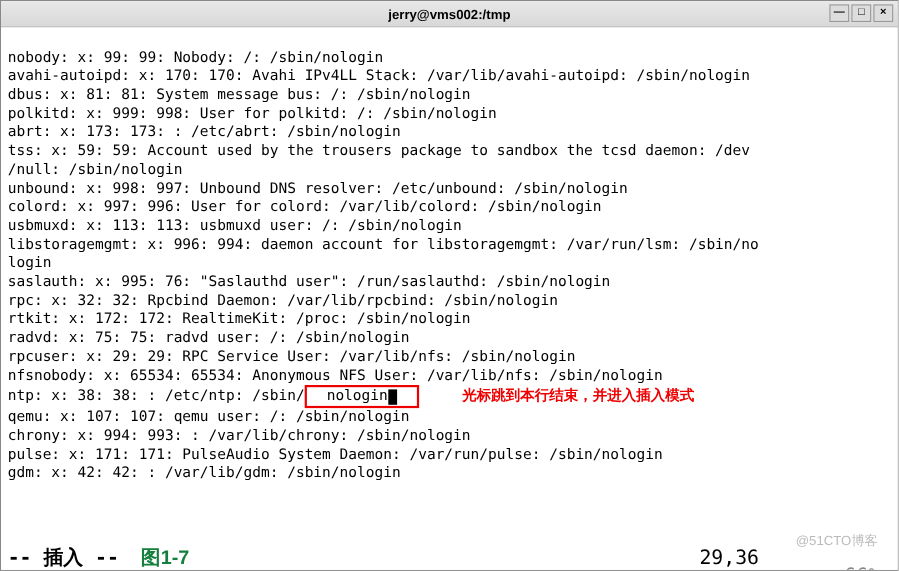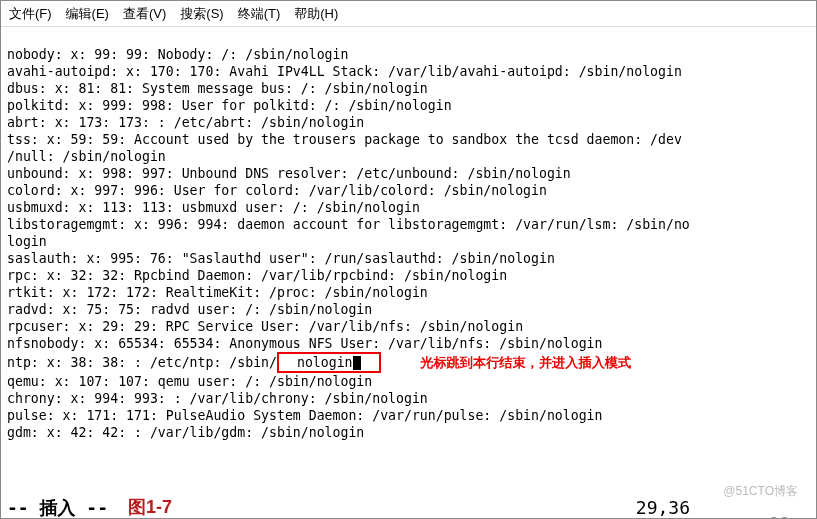--- a/index.html
+++ b/index.html
@@ -25,6 +25,14 @@
 <body>
 
 <div class="window">
+  <div class="titlebar">
+    <span>jerry@vms002:/tmp</span>
+    <div class="ctrls">
+      <div class="tbtn">—</div>
+      <div class="tbtn">□</div>
+      <div class="tbtn">×</div>
+    </div>
+  </div>
 
   <div class="menubar">
     <span>文件(F)</span>

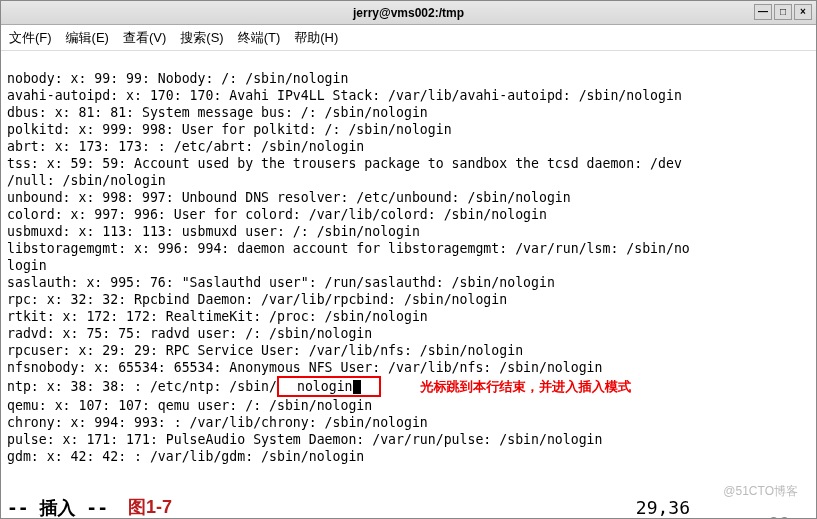--- a/index.html
+++ b/index.html
@@ -34,14 +34,6 @@
     </div>
   </div>
 
-  <div class="menubar">
-    <span>文件(F)</span>
-    <span>编辑(E)</span>
-    <span>查看(V)</span>
-    <span>搜索(S)</span>
-    <span>终端(T)</span>
-    <span>帮助(H)</span>
-  </div>
 
   <div class="term">
 <span>nobody: x: 99: 99: Nobody: /: /sbin/nologin</span>

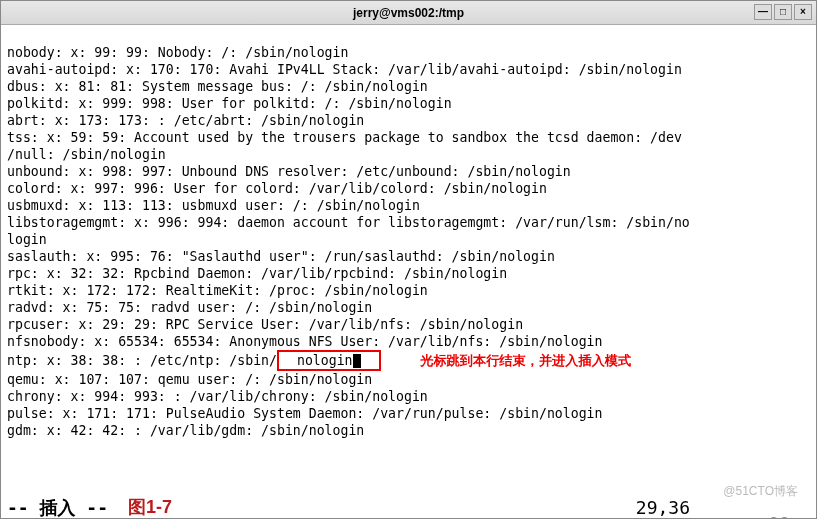--- a/index.html
+++ b/index.html
@@ -16,7 +16,7 @@
 .anno { color: #e00; font-weight: bold; font-family: Liberation Sans, sans-serif; }
 .statusbar { position: absolute; bottom: 2px; left: 6px; right: 6px; font-family: "DejaVu Sans Mono",monospace; font-size: 18px; display: flex; }
 .status-left { font-weight: bold; }
-.status-fig { color: #b91c1c; font-weight: bold; margin-left: 20px; font-family: sans-serif; }
+.status-fig { color: #15803d; font-weight: bold; margin-left: 20px; font-family: sans-serif; }
 .status-pos { position: absolute; right: 120px; }
 .status-pct { position: absolute; right: 10px; color: #888; margin-top: 16px; }
 .watermark { position: absolute; right: 18px; bottom: 18px; color: #bbb; font-size: 12px; font-family: sans-serif; }

